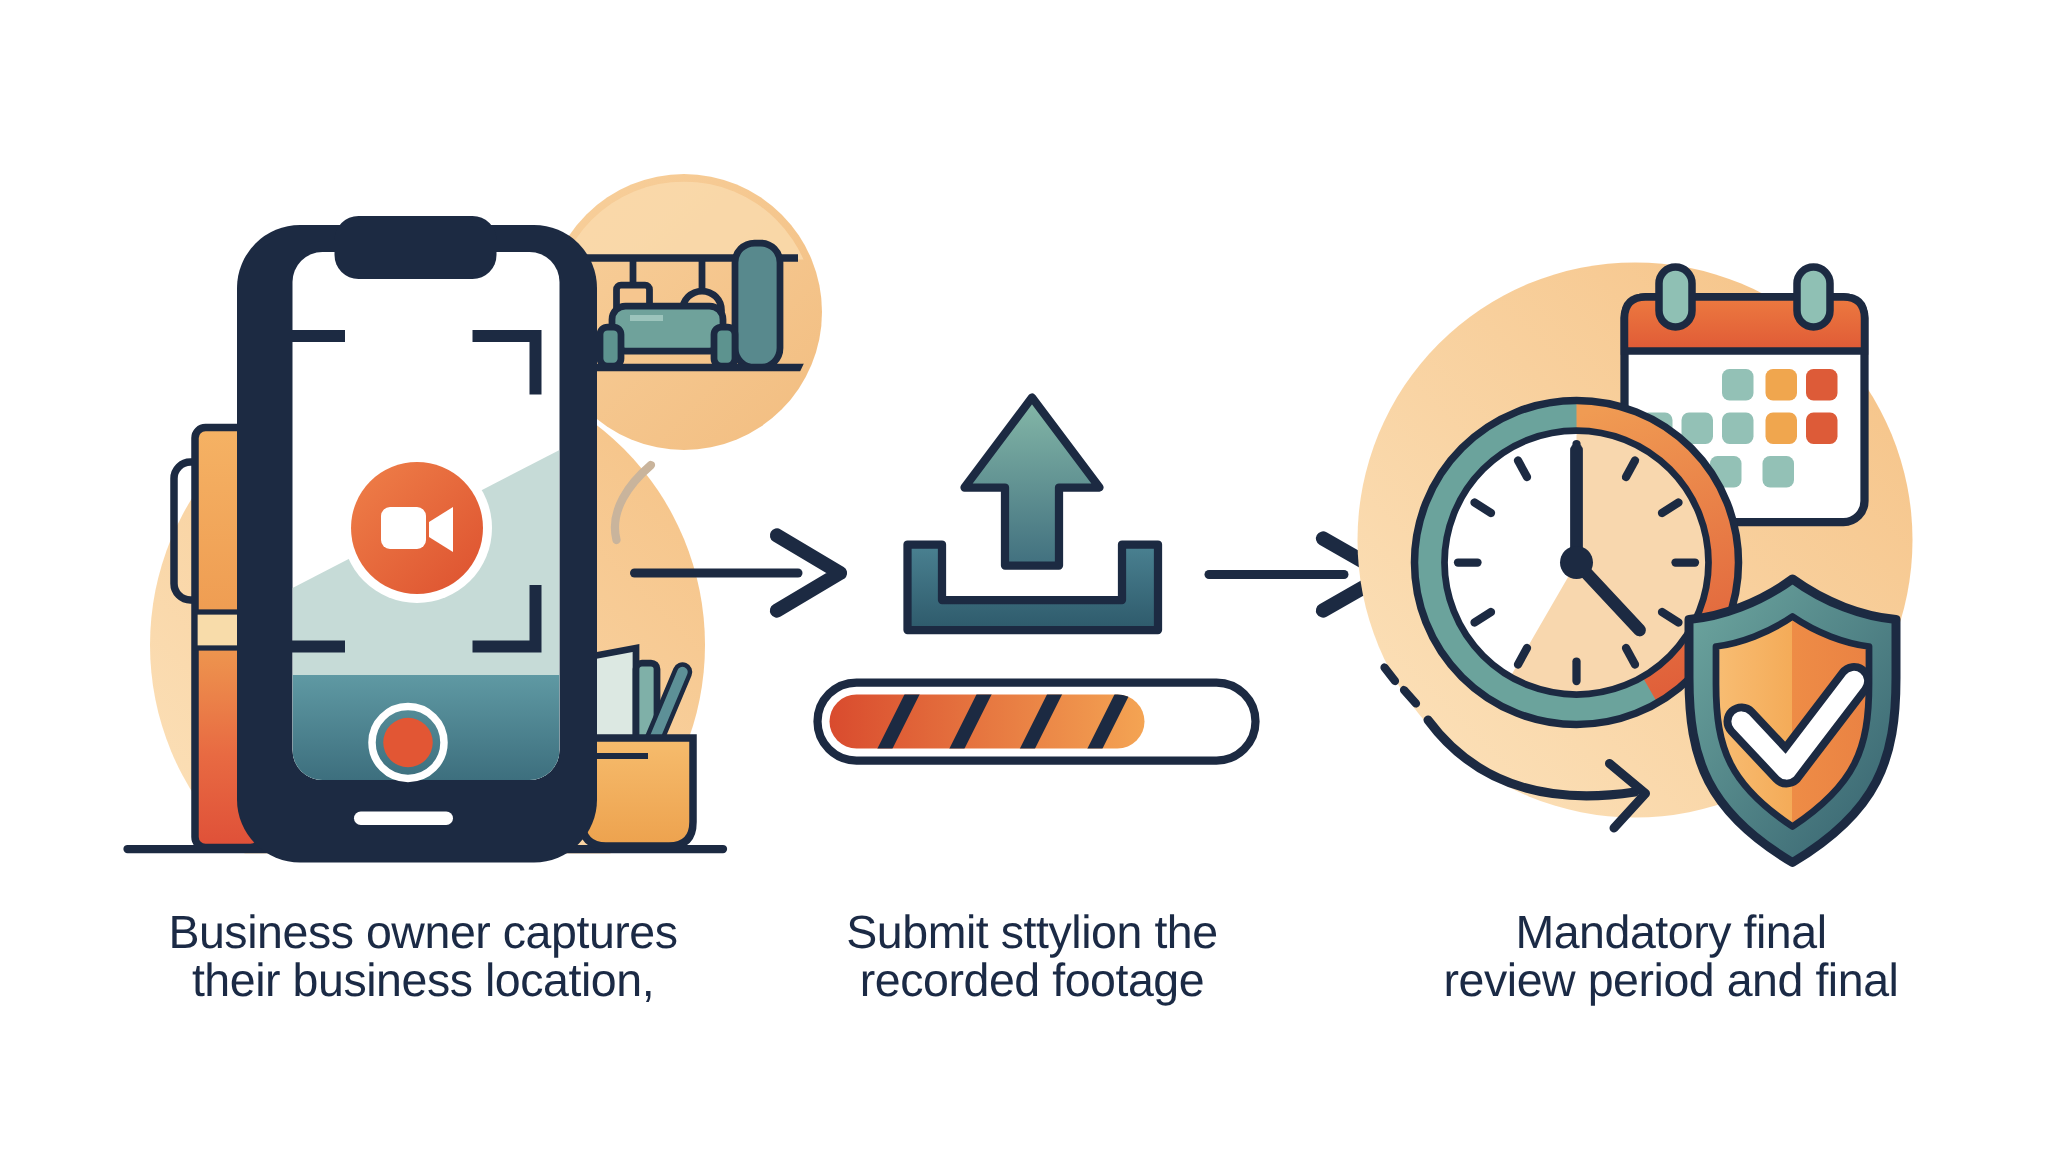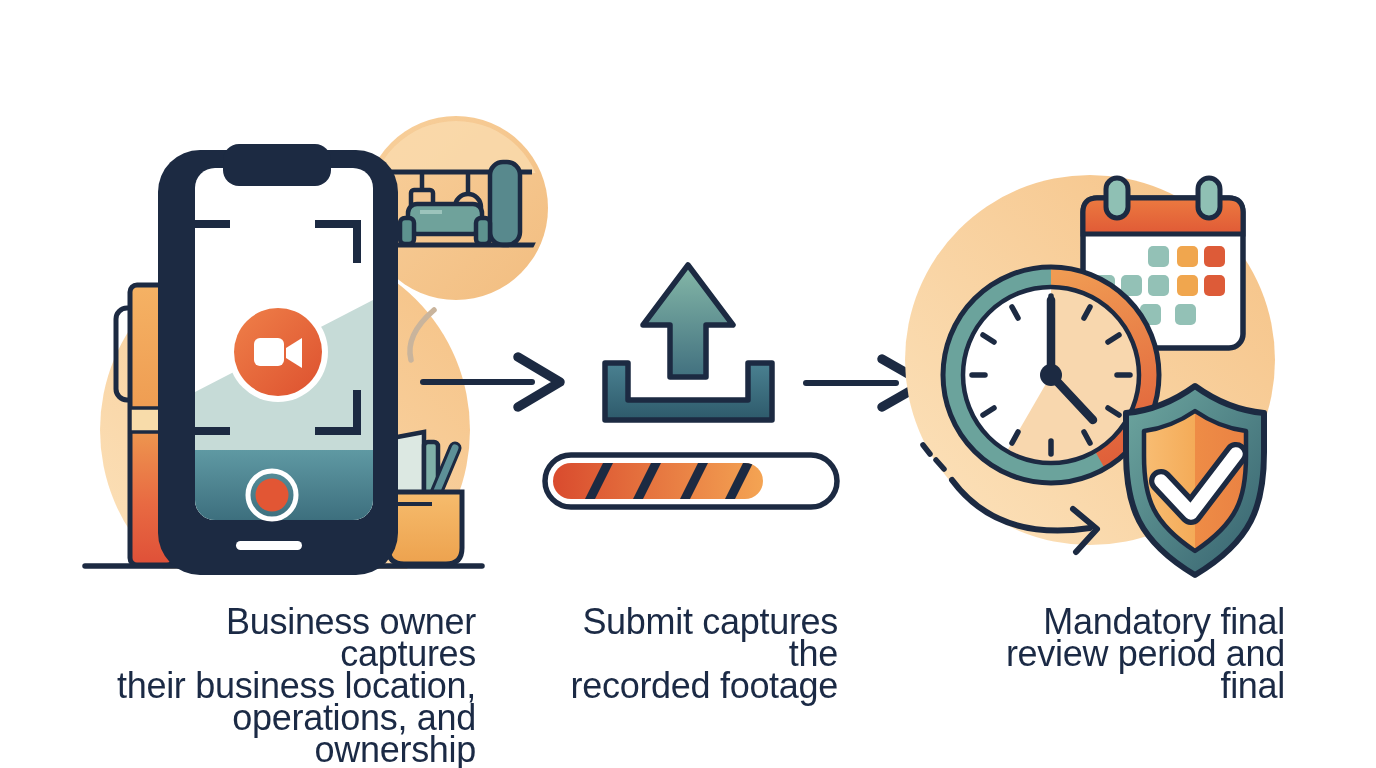--- a/index.html
+++ b/index.html
@@ -9,8 +9,8 @@
   }
   .abs { position:absolute; }
   .caption {
-    position:absolute; top:606px; text-align:right;
-    font-size:36px; line-height:32px; font-weight:500;
+    position:absolute; top:606px; text-align:center;
+    font-size:31px; line-height:32px; font-weight:500;
     color:#1b2a45; letter-spacing:-0.3px;
   }
   .caption .bold { font-weight:400; }

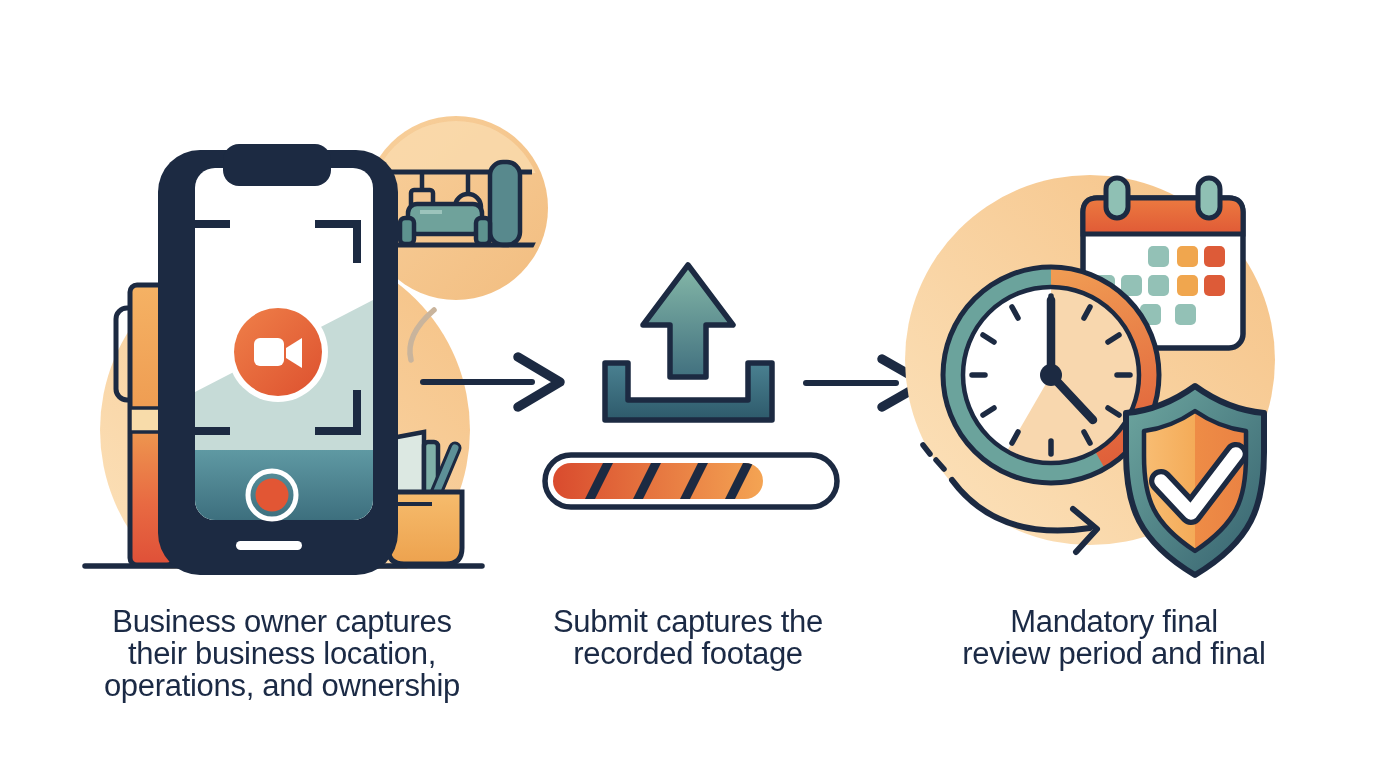--- a/index.html
+++ b/index.html
@@ -264,7 +264,7 @@
   </div>
 
   <div id="cap2" class="caption">
-    <div>Submit captures the</div>
+    <div>Submit sttylion the</div>
     <div>recorded footage</div>
   </div>
 

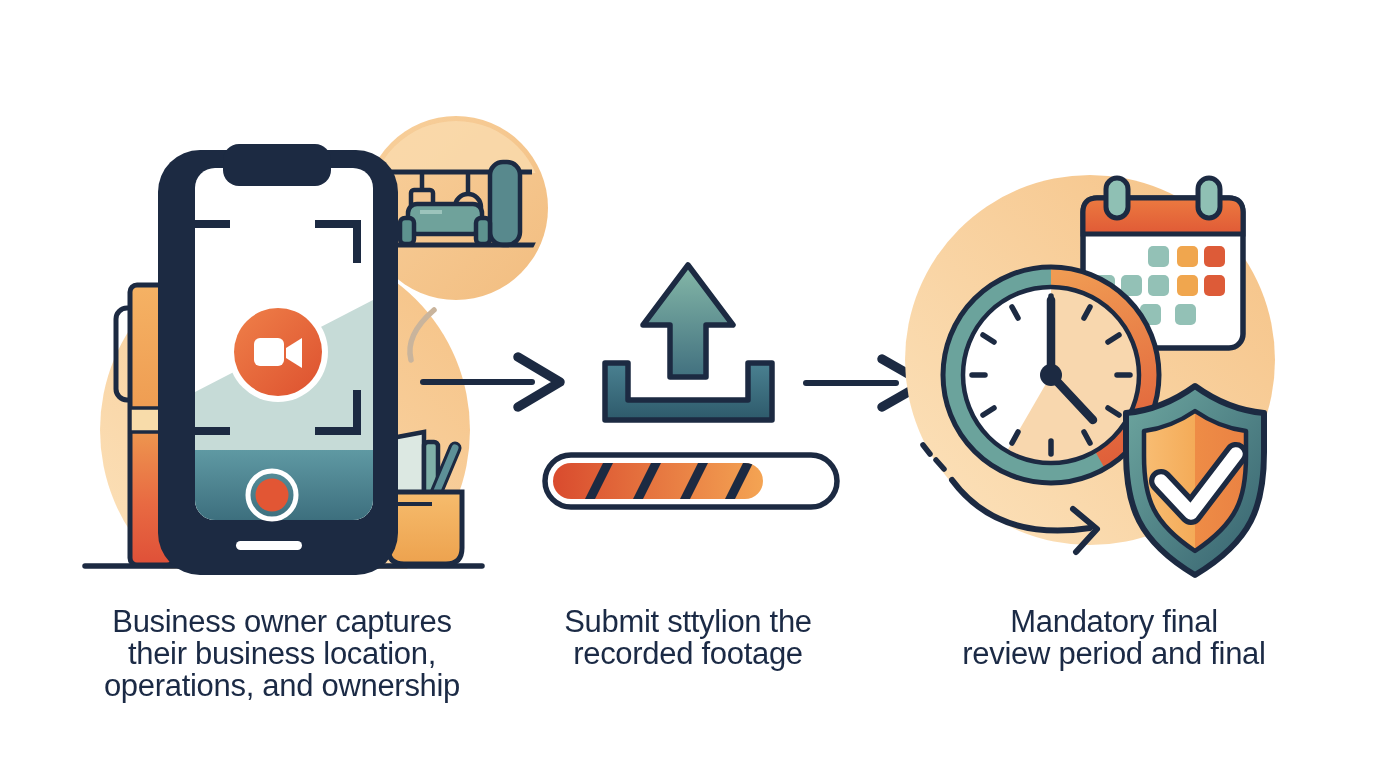--- a/index.html
+++ b/index.html
@@ -260,7 +260,6 @@
   <div id="cap1" class="caption">
     <div>Business owner captures</div>
     <div>their business location,</div>
-    <div>operations, and ownership</div>
   </div>
 
   <div id="cap2" class="caption">

